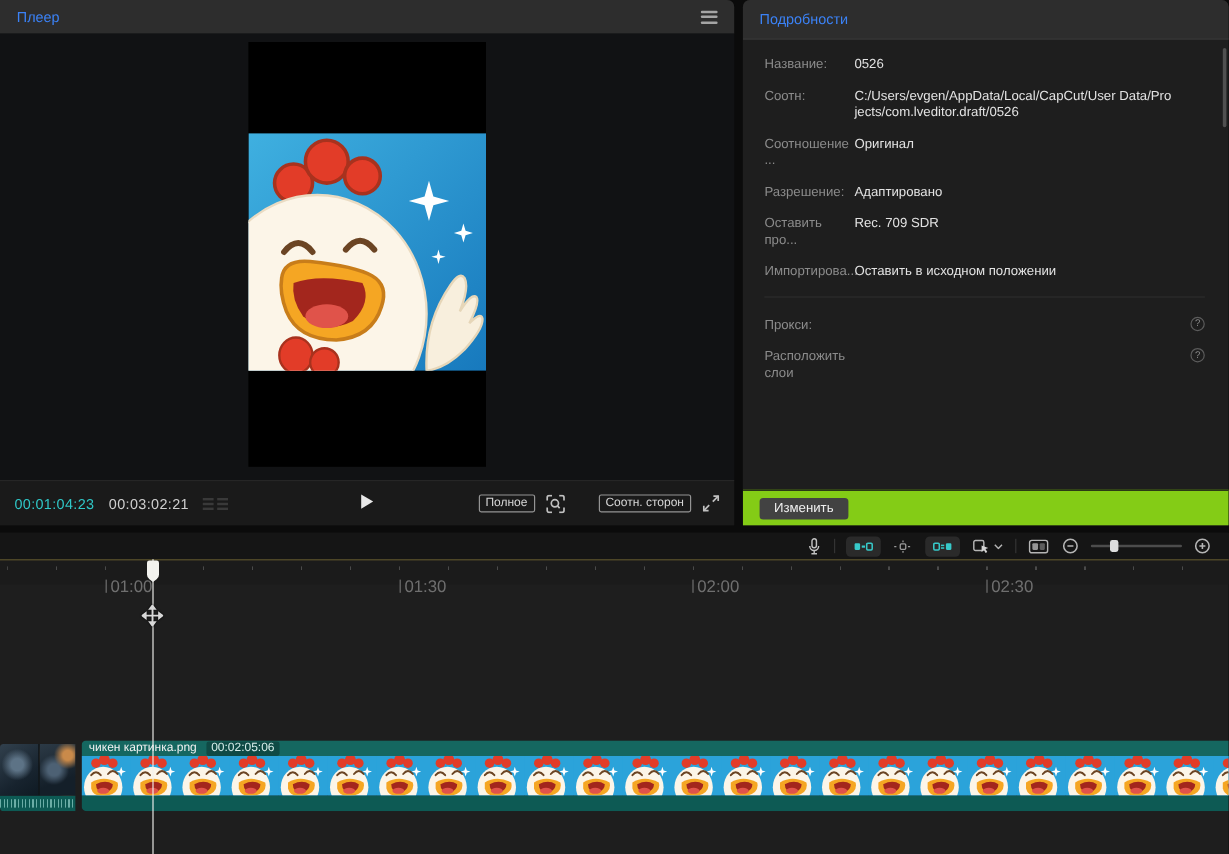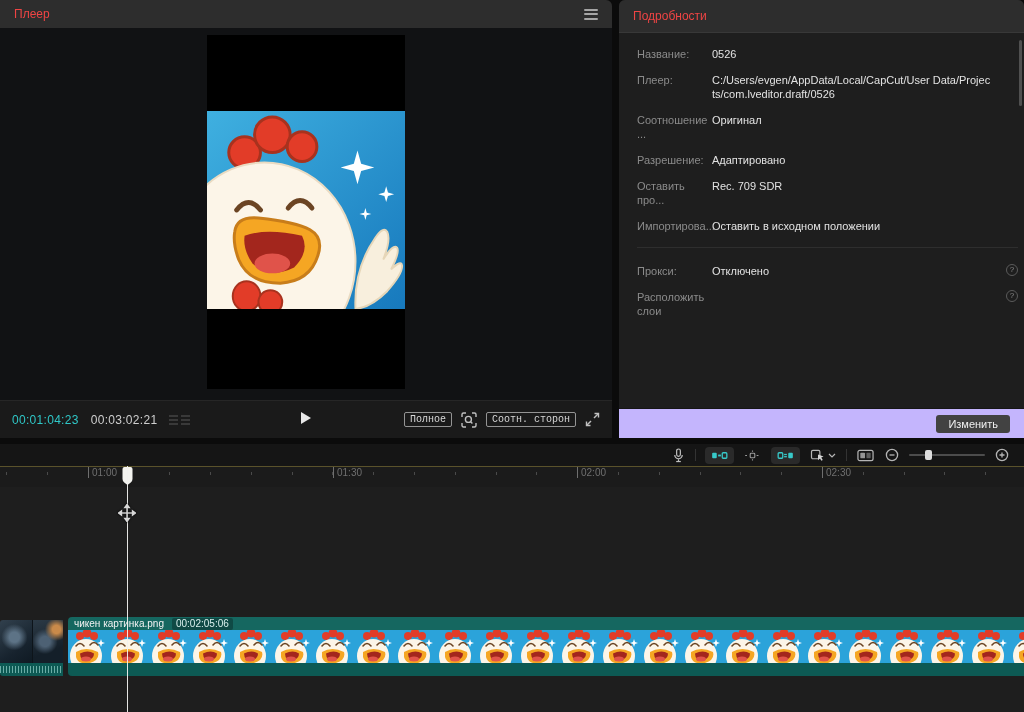--- a/index.html
+++ b/index.html
@@ -11,7 +11,7 @@
   .player-panel { position:absolute; left:0; top:0; width:612px; height:438px;
                   background:#121212; border-radius:0 6px 0 0; overflow:hidden; }
   .panel-header { height:28px; background:#2d2d2d; display:flex; align-items:center;
-                  padding:0 14px; color:#ef4444; font-size:12px; }
+                  padding:0 14px; color:#3b82f6; font-size:12px; }
   .panel-header .spacer { flex:1; }
   .hamburger span { display:block; width:14px; height:2px; background:#a5a5a5; margin:2.5px 0; border-radius:1px; }
 

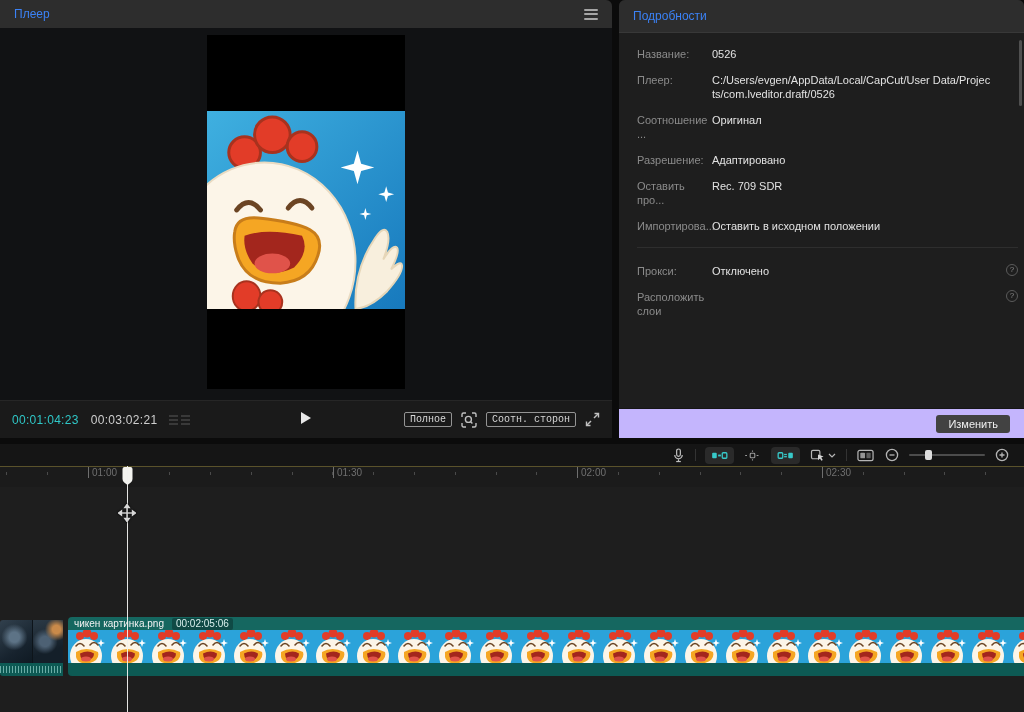--- a/index.html
+++ b/index.html
@@ -35,7 +35,7 @@
   .details-panel { position:absolute; left:619px; top:0; width:405px; height:438px;
                    background:#1e1e1e; border-radius:6px 6px 0 0; overflow:hidden; }
   .details-panel .panel-header { height:33px; background:#2d2d2d; border-bottom:1px solid #383838; }
-  .fields { padding:14px 6px 0 18px; }
+  .fields { padding:14px 20px 0 18px; }
   .row { display:flex; margin-bottom:12px; position:relative; padding-right:26px; }
   .lbl { width:75px; flex:none; color:#8b8b8b; font-size:11px; line-height:14px; }
   .val { flex:1; color:#e2e2e2; font-size:11px; line-height:14px; }

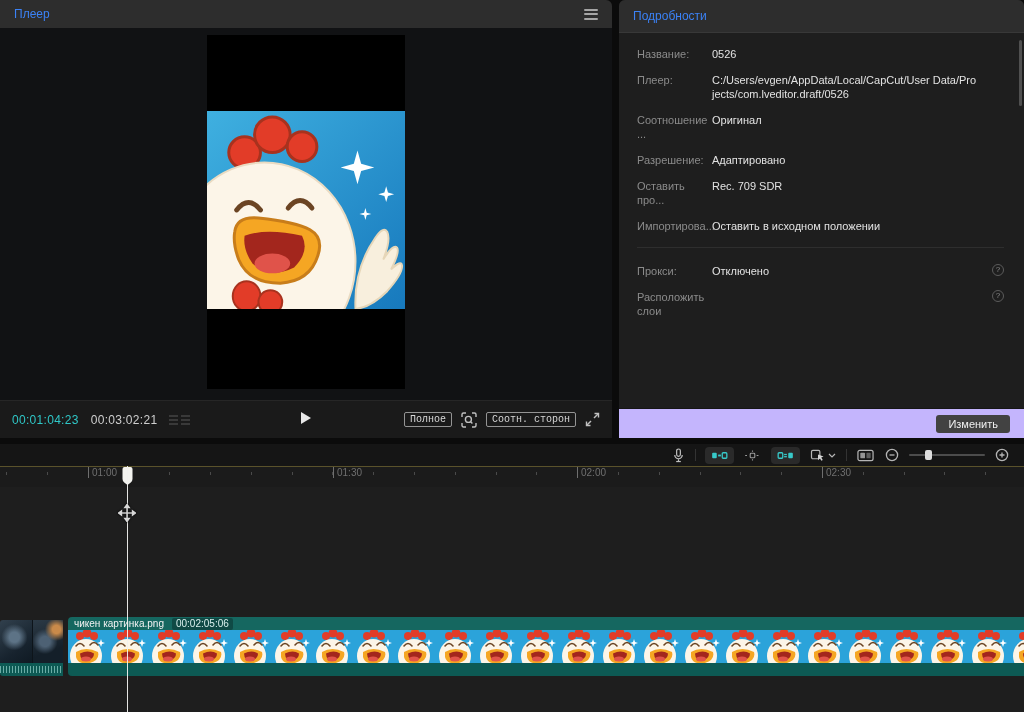--- a/index.html
+++ b/index.html
@@ -198,7 +198,7 @@
         <span class="val">0526</span>
       </div>
       <div class="row">
-        <span class="lbl">Плеер:</span>
+        <span class="lbl">Соотн:</span>
         <span class="val break">C:/Users/evgen/AppData/Local/CapCut/User Data/Projects/com.lveditor.draft/0526</span>
       </div>
       <div class="row">

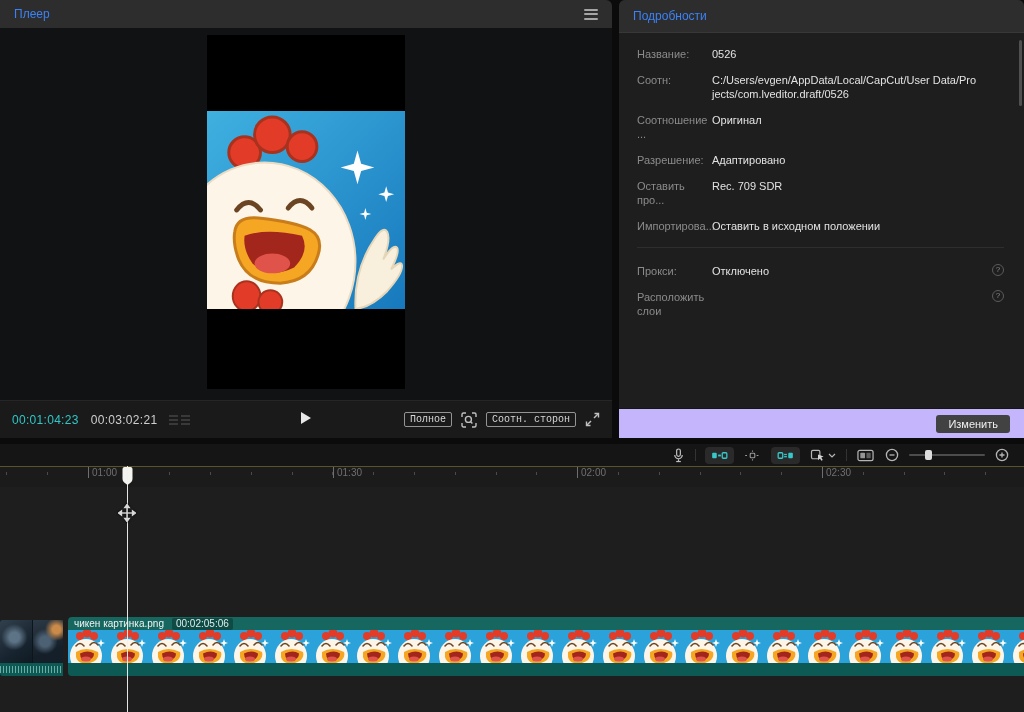--- a/index.html
+++ b/index.html
@@ -220,7 +220,6 @@
       <div class="divider"></div>
       <div class="row">
         <span class="lbl">Прокси:</span>
-        <span class="val">Отключено</span>
         <span class="help">?</span>
       </div>
       <div class="row">

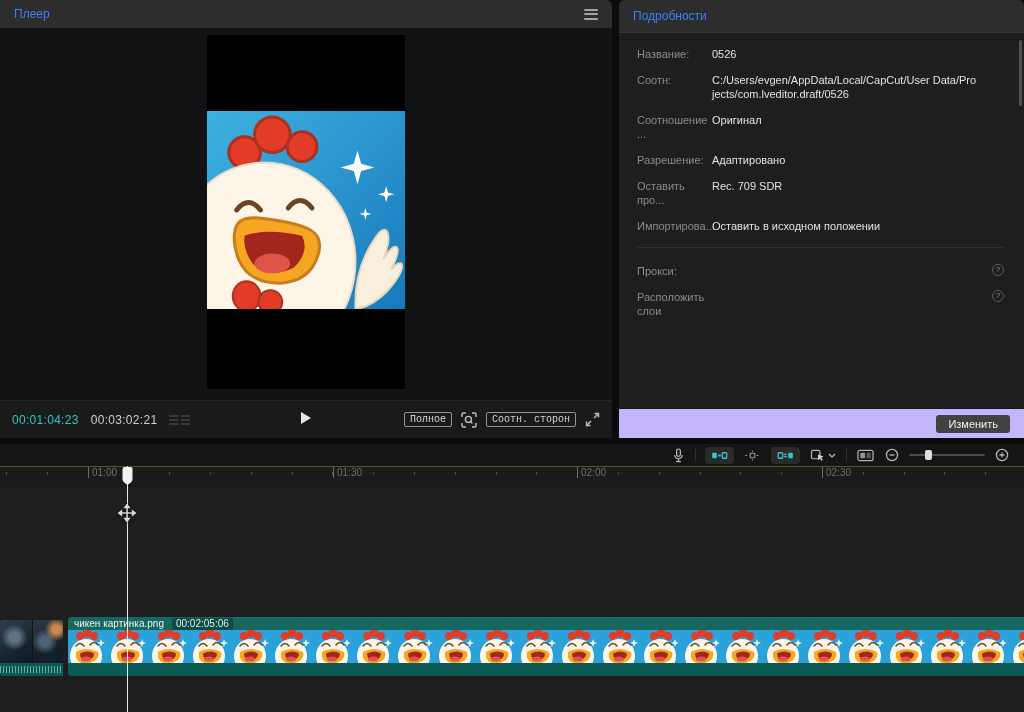--- a/index.html
+++ b/index.html
@@ -29,7 +29,7 @@
   .play { position:absolute; left:50%; transform:translateX(-50%); background:none; border:none; cursor:pointer; }
   .ctr-right { margin-left:auto; display:flex; align-items:center; gap:9px; }
   .pbtn { border:1px solid #949494; border-radius:2px; background:transparent; color:#d6d6d6;
-          font-size:10px; padding:1px 5px; font-family:Liberation Mono, monospace; cursor:pointer; }
+          font-size:10px; padding:1px 5px; font-family:Liberation Sans, sans-serif; cursor:pointer;margin-left:19px; }
   .iconbtn { background:none; border:none; padding:0; display:flex; align-items:center; cursor:pointer; }
 
   .details-panel { position:absolute; left:619px; top:0; width:405px; height:438px;

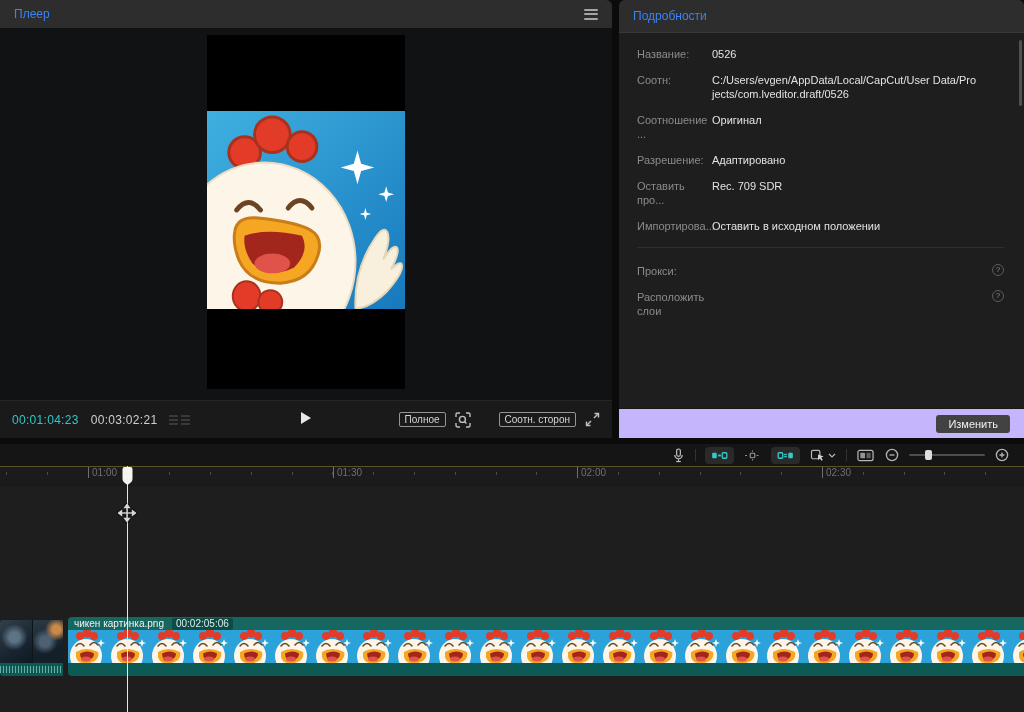--- a/index.html
+++ b/index.html
@@ -44,8 +44,8 @@
   .help { position:absolute; right:0; top:0; width:12px; height:12px; border:1px solid #5b5b5b;
           border-radius:50%; color:#8a8a8a; font-size:8px; line-height:10px; text-align:center; cursor:pointer; }
   .v-scroll { position:absolute; right:2px; top:40px; width:3px; height:66px; background:#505050; border-radius:2px; cursor:pointer; }
-  .details-footer { position:absolute; left:0; bottom:0; width:100%; height:30px; background:#c4b5fd;
-                    border-top:1px solid #161616; display:flex; align-items:center; justify-content:flex-end; padding:0 14px; }
+  .details-footer { position:absolute; left:0; bottom:0; width:100%; height:30px; background:#84cc16;
+                    border-top:1px solid #161616; display:flex; align-items:center; justify-content:flex-start; padding:0 14px; }
   .edit-btn { background:#424242; color:#f0f0f0; border:none; border-radius:3px; font-size:11px;
               padding:3px 12px; font-family:"Liberation Sans",sans-serif; cursor:pointer; }
 

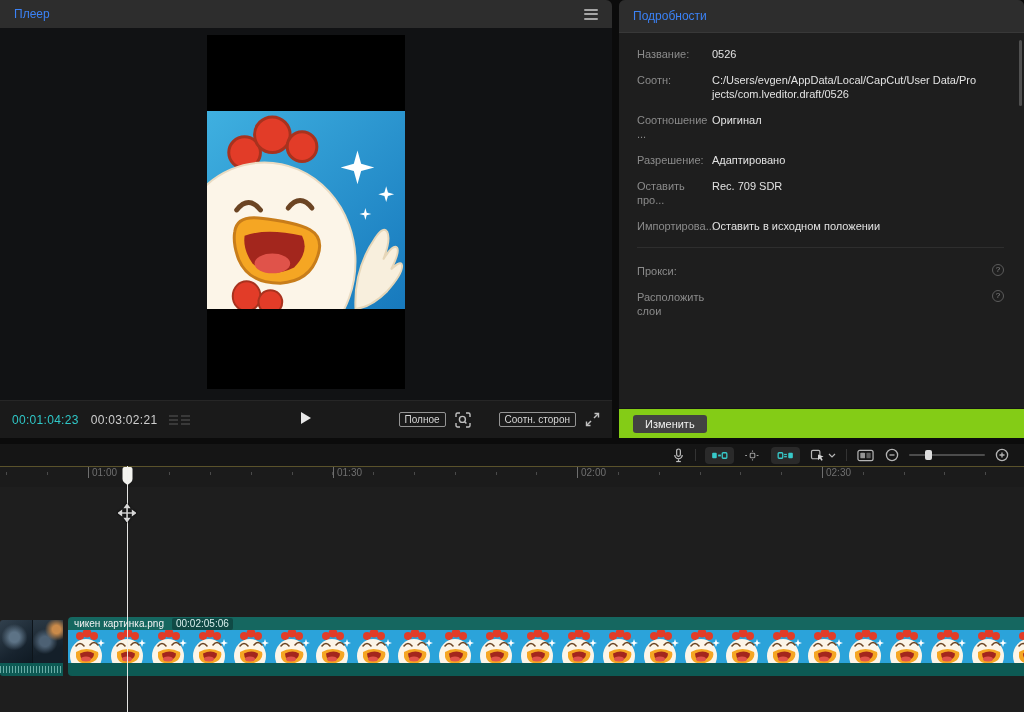--- a/index.html
+++ b/index.html
@@ -64,7 +64,7 @@
            border-top:1px solid #5a522b; cursor:pointer;
            background-image:repeating-linear-gradient(to right, #4a4a4a 0 1px, transparent 1px 40.8px);
            background-size:1024px 3px; background-position:6px 5px; background-repeat:no-repeat; }
-  .rlabel { position:absolute; top:0; color:#6f6f6f; font-size:10px; border-left:1px solid #6f6f6f; padding-left:3px; line-height:11px; }
+  .rlabel { position:absolute; top:16px; color:#6f6f6f; font-size:14px; border-left:1px solid #6f6f6f; padding-left:3px; line-height:11px; }
 
   .tracks { position:absolute; left:0; top:43px; width:1024px; height:225px; }
 

